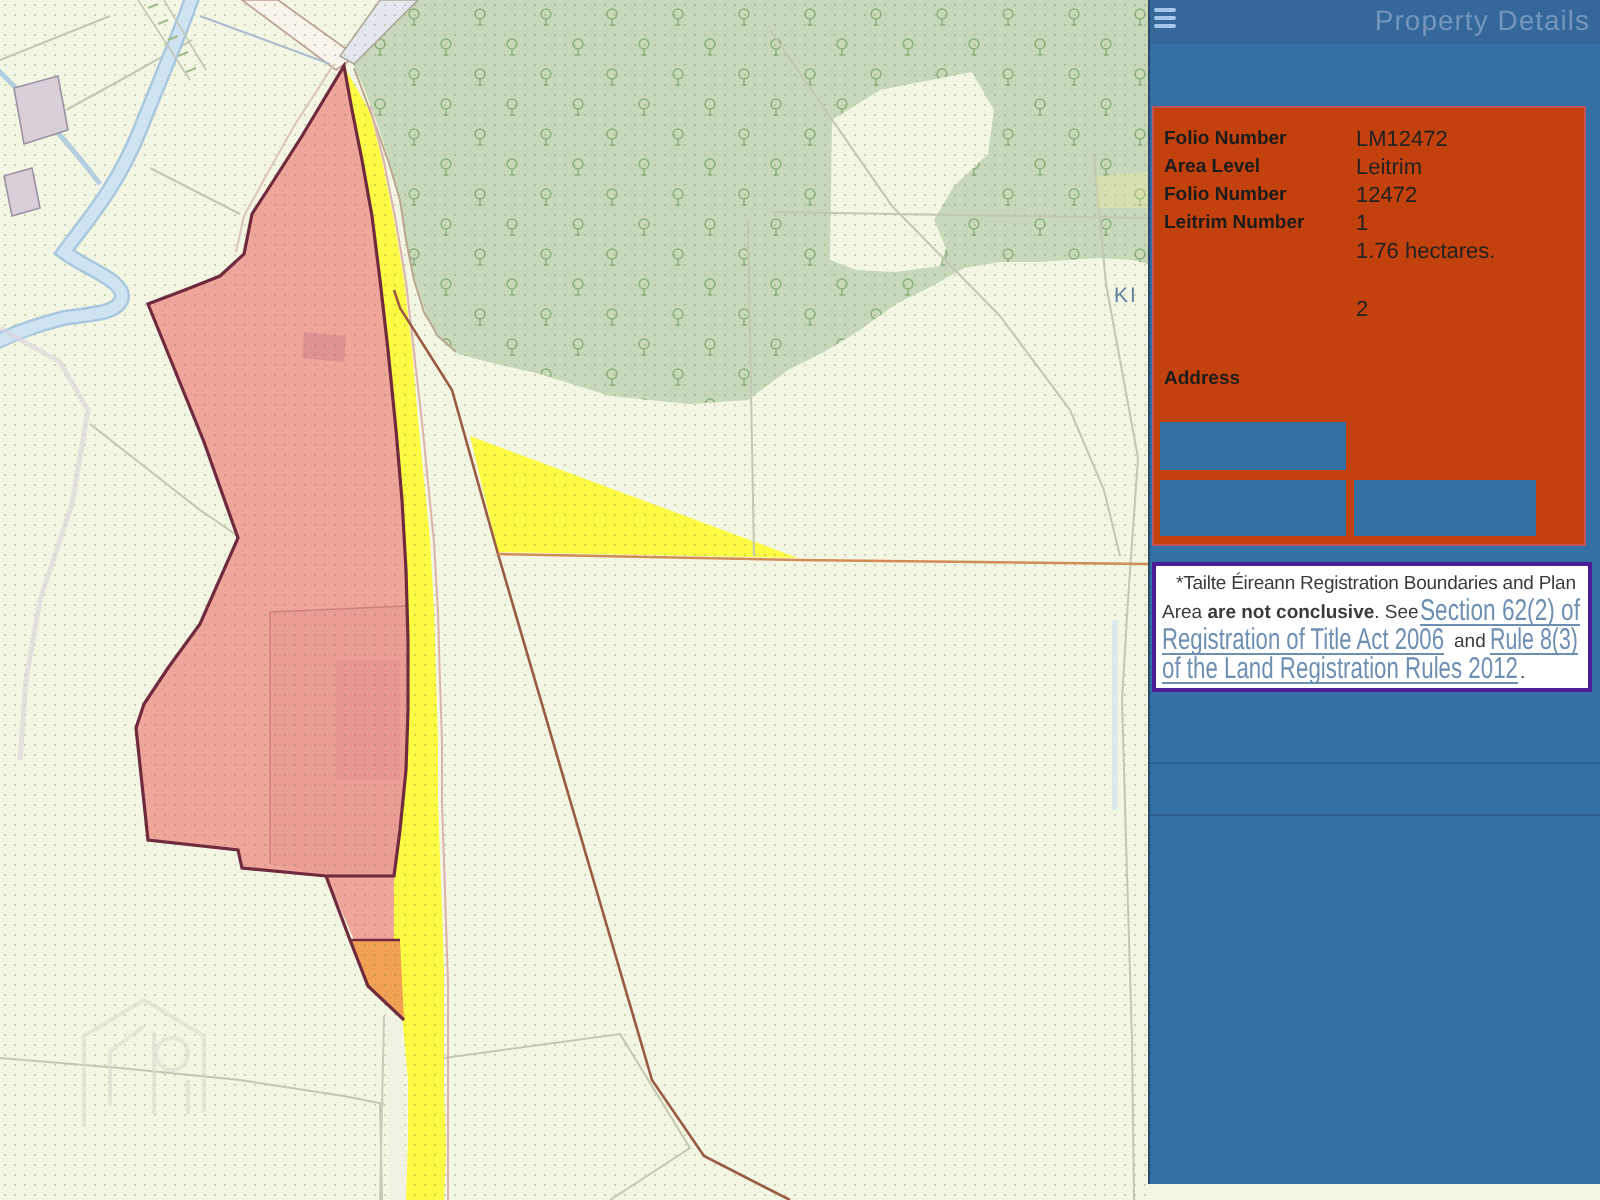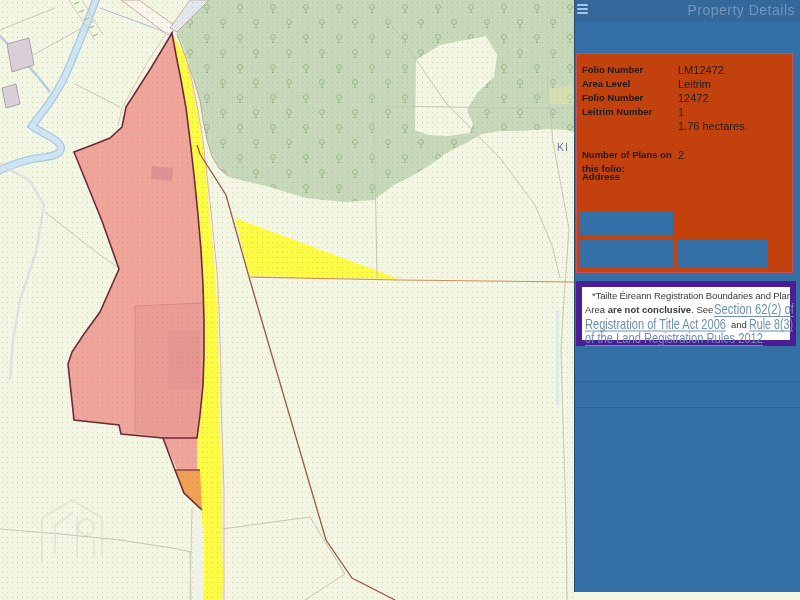--- a/index.html
+++ b/index.html
@@ -146,7 +146,6 @@
     <div class="lbl" style="top:51px">Leitrim Number</div>
         <div class="val" style="top:51px">1</div>
         <div class="val" style="top:65px">1.76 hectares.</div>
-    <div class="lbl" style="top:94px">Number of Plans on this folio:</div>
         <div class="val" style="top:94px">2</div>
     <div class="lbl" style="top:116px">Address</div>
     <div class="btn" style="left:3px;top:157px;width:93px;height:24px"></div>

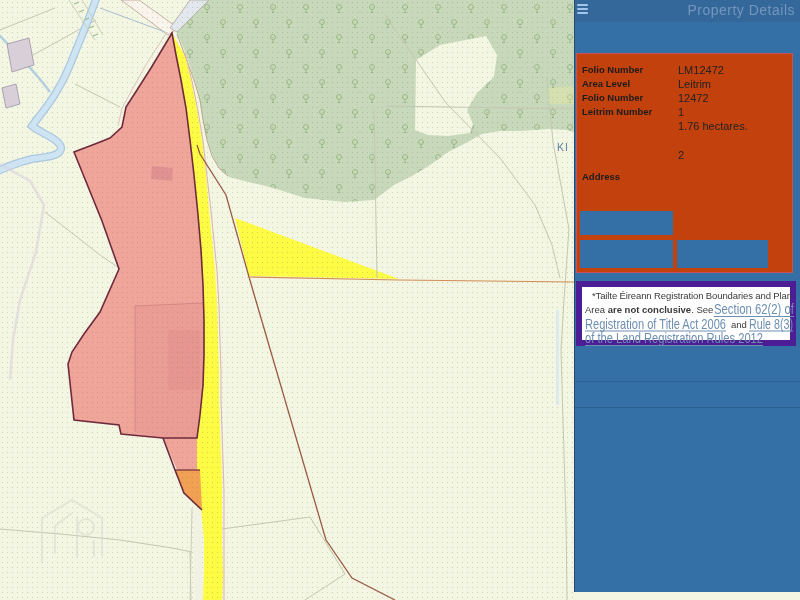--- a/index.html
+++ b/index.html
@@ -147,7 +147,7 @@
         <div class="val" style="top:51px">1</div>
         <div class="val" style="top:65px">1.76 hectares.</div>
         <div class="val" style="top:94px">2</div>
-    <div class="lbl" style="top:116px">Address</div>
+    <div class="lbl" style="top:129px">Address</div>
     <div class="btn" style="left:3px;top:157px;width:93px;height:24px"></div>
     <div class="btn" style="left:3px;top:186px;width:93px;height:28px"></div>
     <div class="btn" style="left:100px;top:186px;width:91px;height:28px"></div>

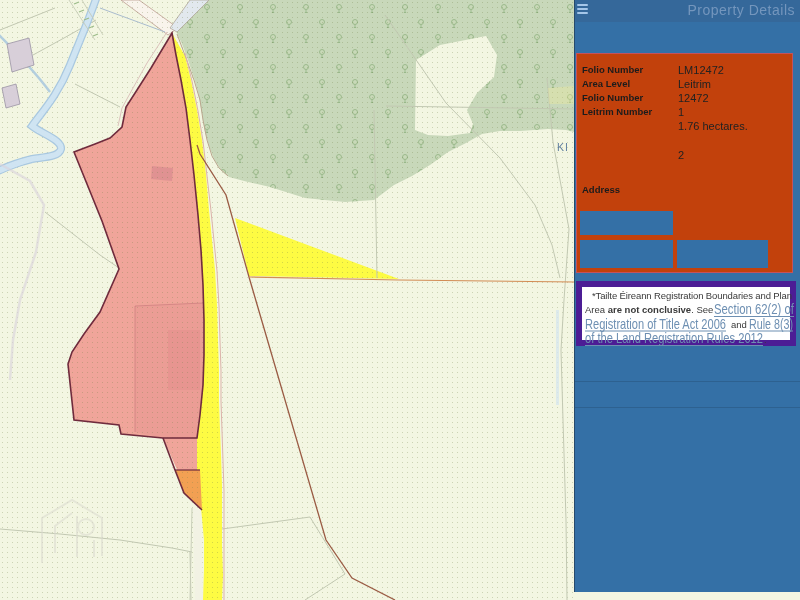--- a/index.html
+++ b/index.html
@@ -13,7 +13,7 @@
   .lbl{position:absolute;left:5px;width:95px;font-weight:bold;font-size:9.5px;line-height:14px;color:#1c1c1c;}
   .val{position:absolute;left:101px;width:120px;font-size:11px;line-height:14px;color:#222;white-space:nowrap;}
   .btn{position:absolute;background:#3470a6;}
-  #discbox{position:absolute;left:1px;top:281px;width:220px;height:65px;background:#fff;border:6px solid #4c1d95;box-sizing:border-box;}
+  #discbox{position:absolute;left:1px;top:281px;width:220px;height:65px;background:#fff;border:2px solid #4c1d95;box-sizing:border-box;}
   .divline{position:absolute;left:0;width:226px;height:1px;background:rgba(0,0,0,0.13);}
 </style>
 </head>

